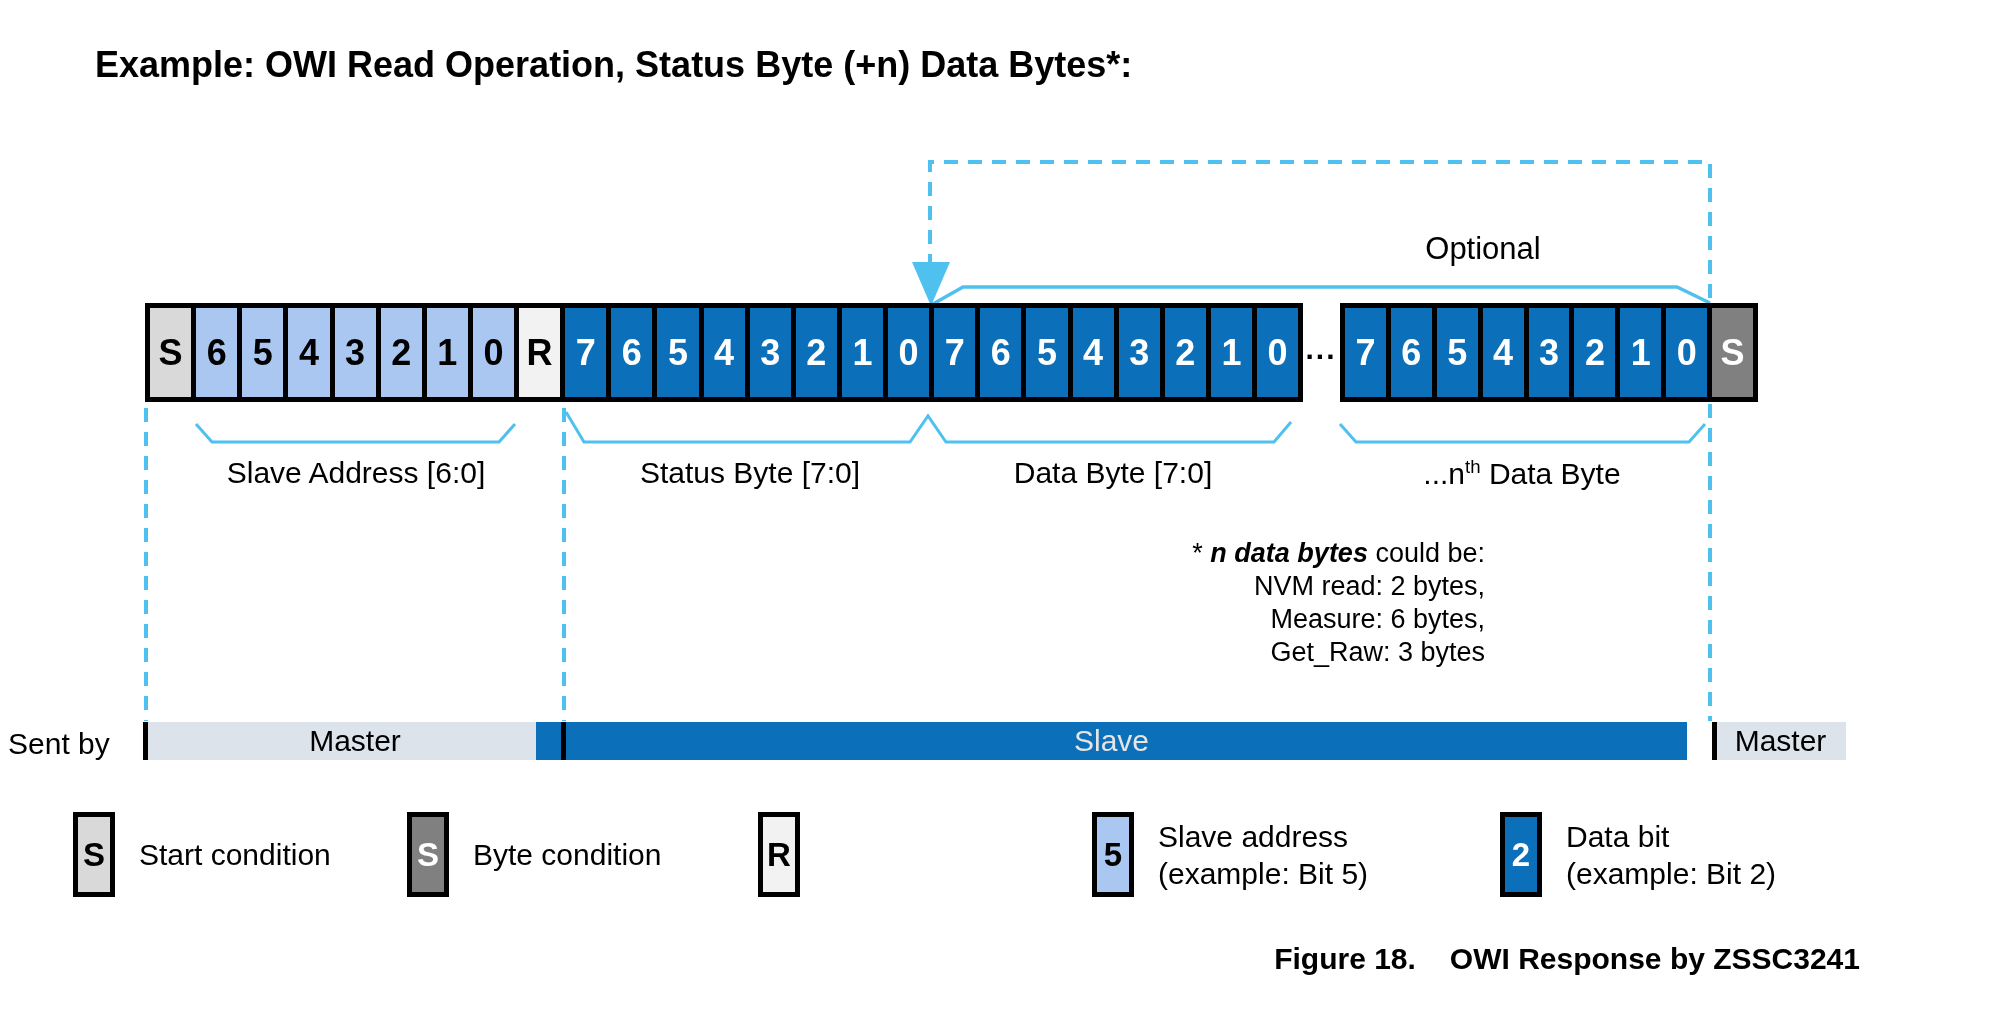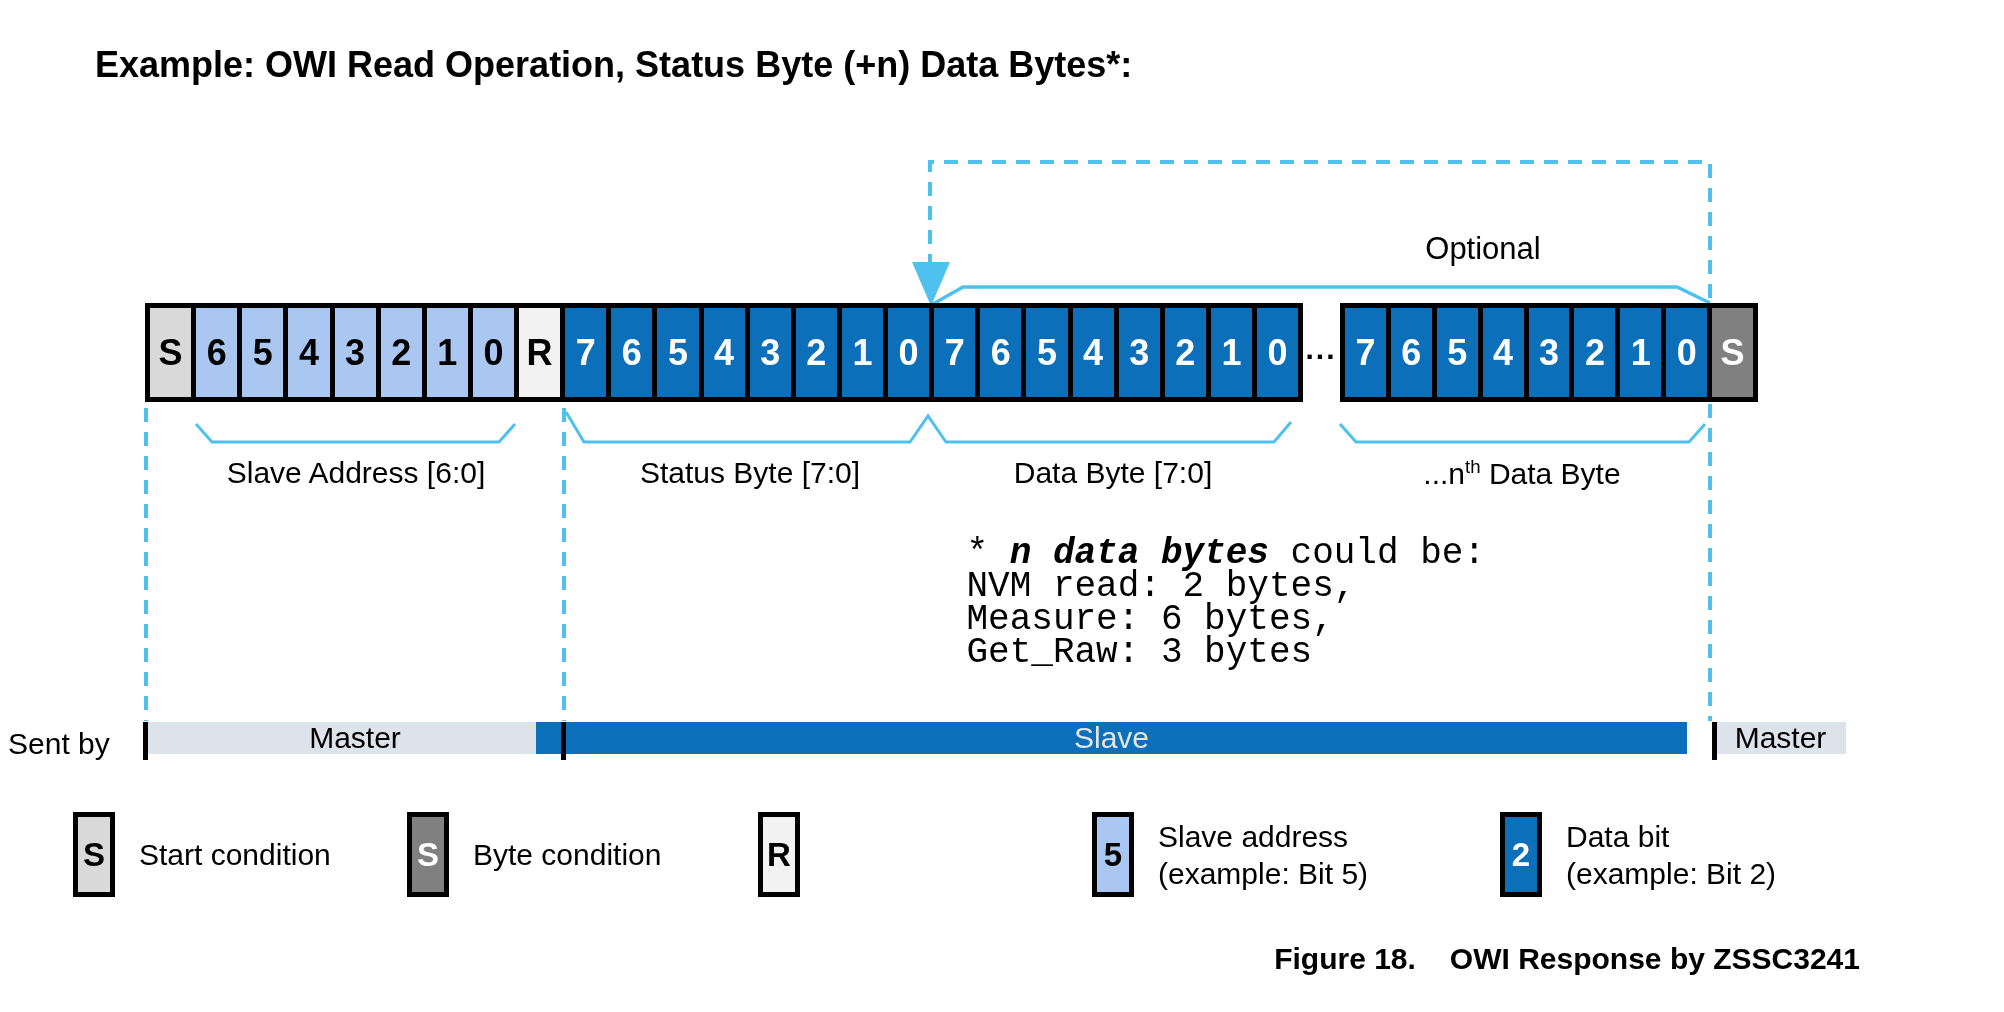--- a/index.html
+++ b/index.html
@@ -30,7 +30,7 @@
   .group-label{top:456px;transform:translateX(-50%);font-size:30px;white-space:nowrap;z-index:2;}
   .group-label sup{font-size:0.62em;vertical-align:super;}
   
-  #footnote{top:537px;right:519px;text-align:left;font-size:36px;line-height:33px;font-family:Liberation Mono, monospace;}
+  #footnote{top:537px;right:519px;text-align:right;font-size:27px;line-height:33px;}
   #footnote .emph{font-weight:bold;font-style:italic;}
   
   #sentby-label{left:8px;top:727px;font-size:30px;}

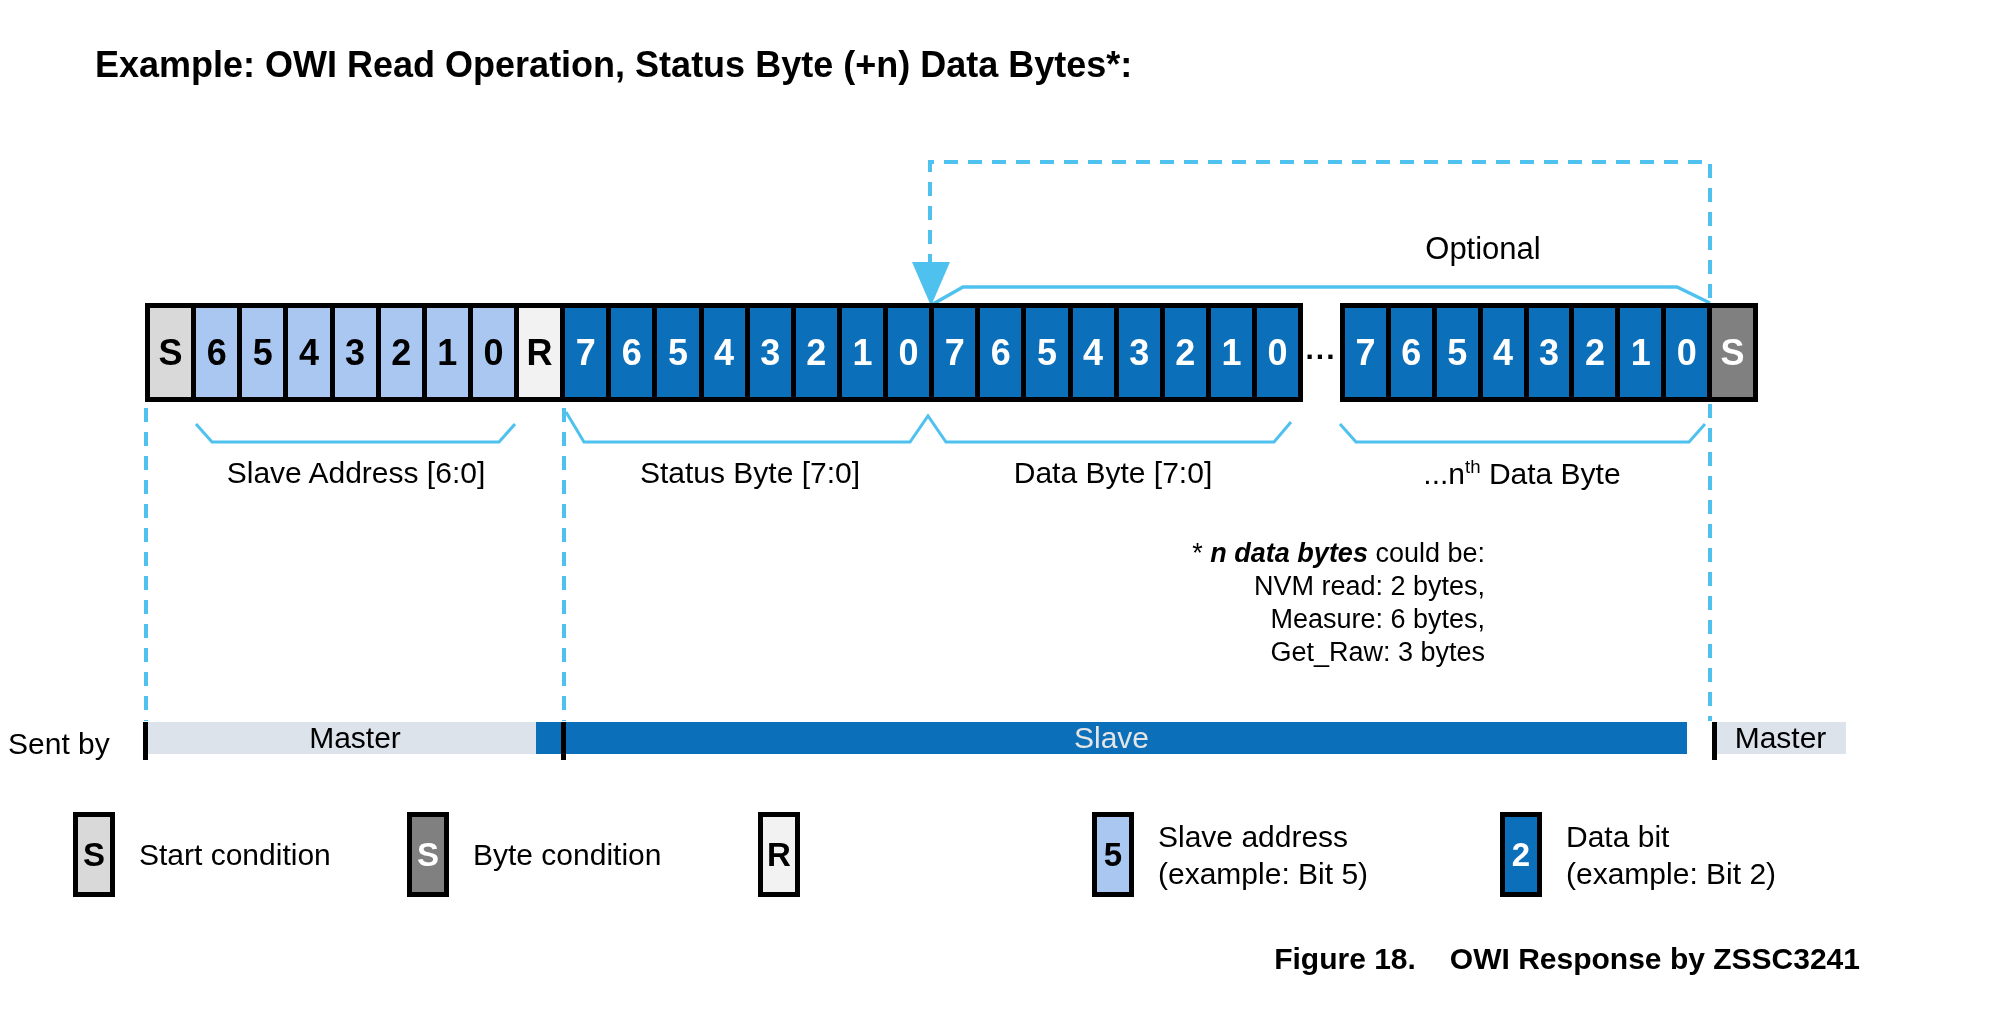--- a/index.html
+++ b/index.html
@@ -34,7 +34,7 @@
   #footnote .emph{font-weight:bold;font-style:italic;}
   
   #sentby-label{left:8px;top:727px;font-size:30px;}
-  .seg{top:722px;height:32px;display:flex;align-items:center;justify-content:center;font-size:30px;z-index:2;}
+  .seg{top:722px;height:38px;display:flex;align-items:center;justify-content:center;font-size:30px;z-index:2;}
   #seg-master1{left:146px;width:418px;background:#dce3ea;color:#000;}
   #seg-slave{left:536px;width:1151px;background:#0b6fba;color:#e5e5e5;}
   #seg-master2{left:1715px;width:131px;background:#dce3ea;color:#000;}

